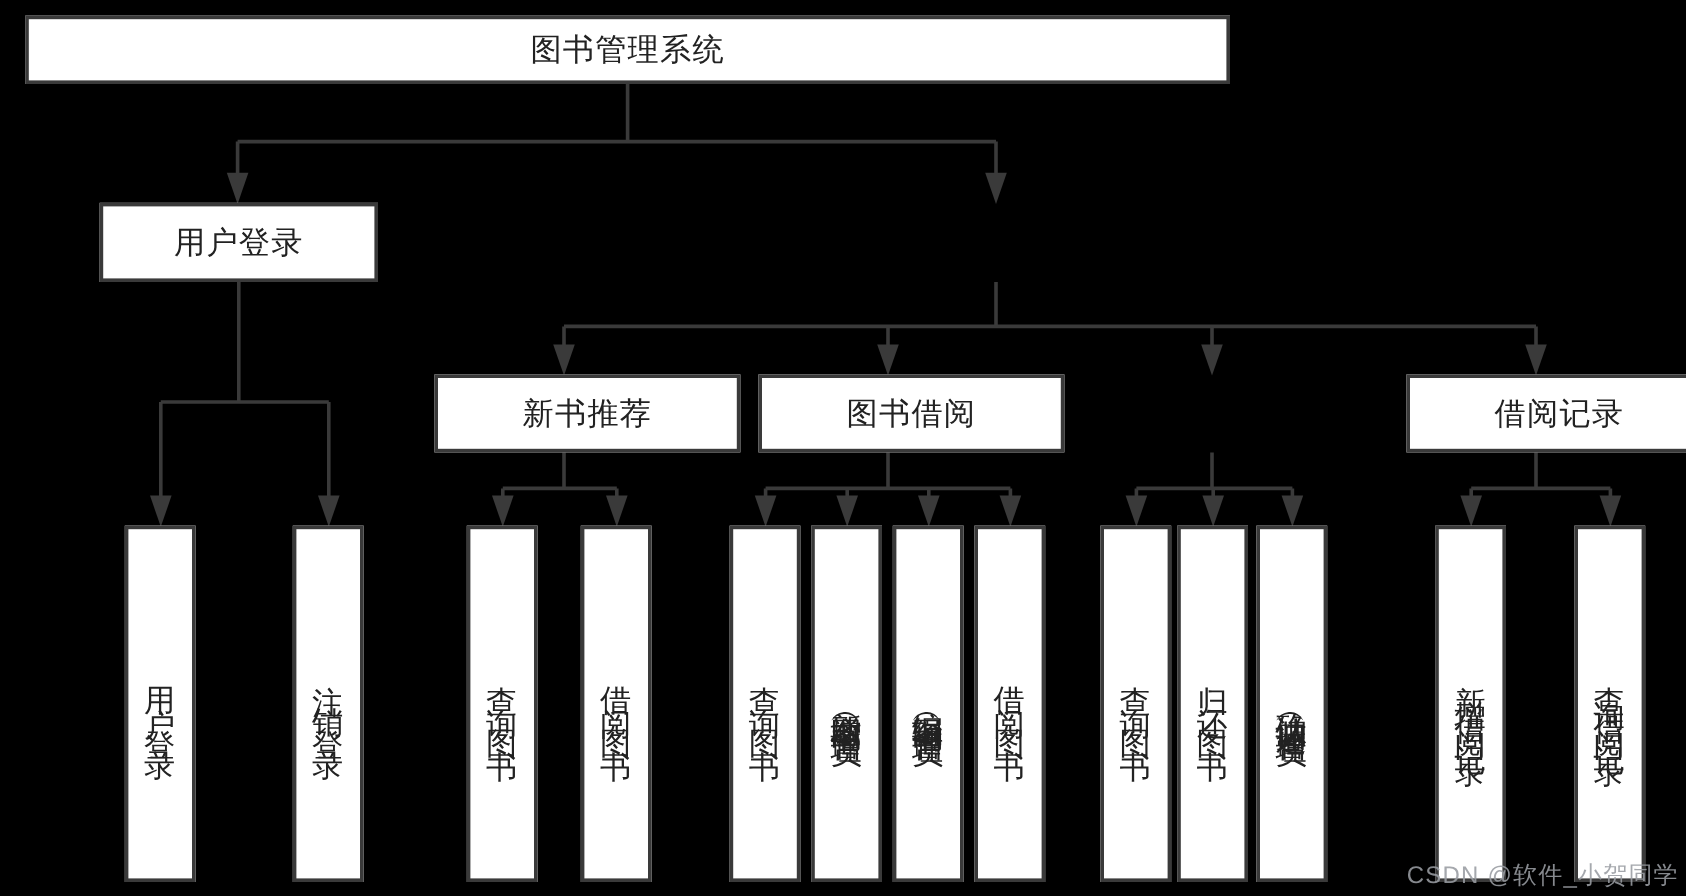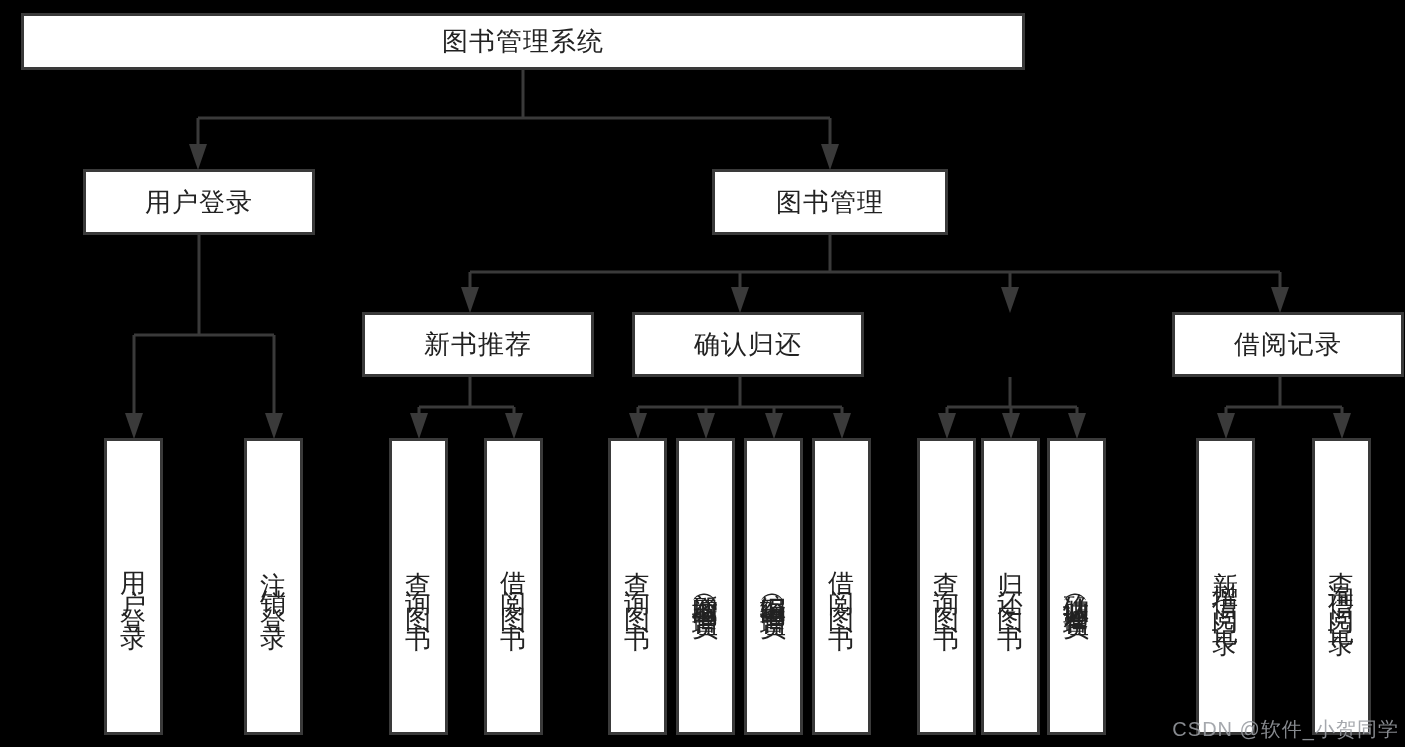--- a/index.html
+++ b/index.html
@@ -103,9 +103,6 @@
   <div class="box lvl2" style="left:83px;width:232px;">
     <span>用户登录</span>
   </div>
-  <div class="box lvl2" style="left:712px;width:236px;">
-    <span>图书管理</span>
-  </div>
 
   <div class="box lvl3" style="left:362px;">
     <span>新书推荐</span>

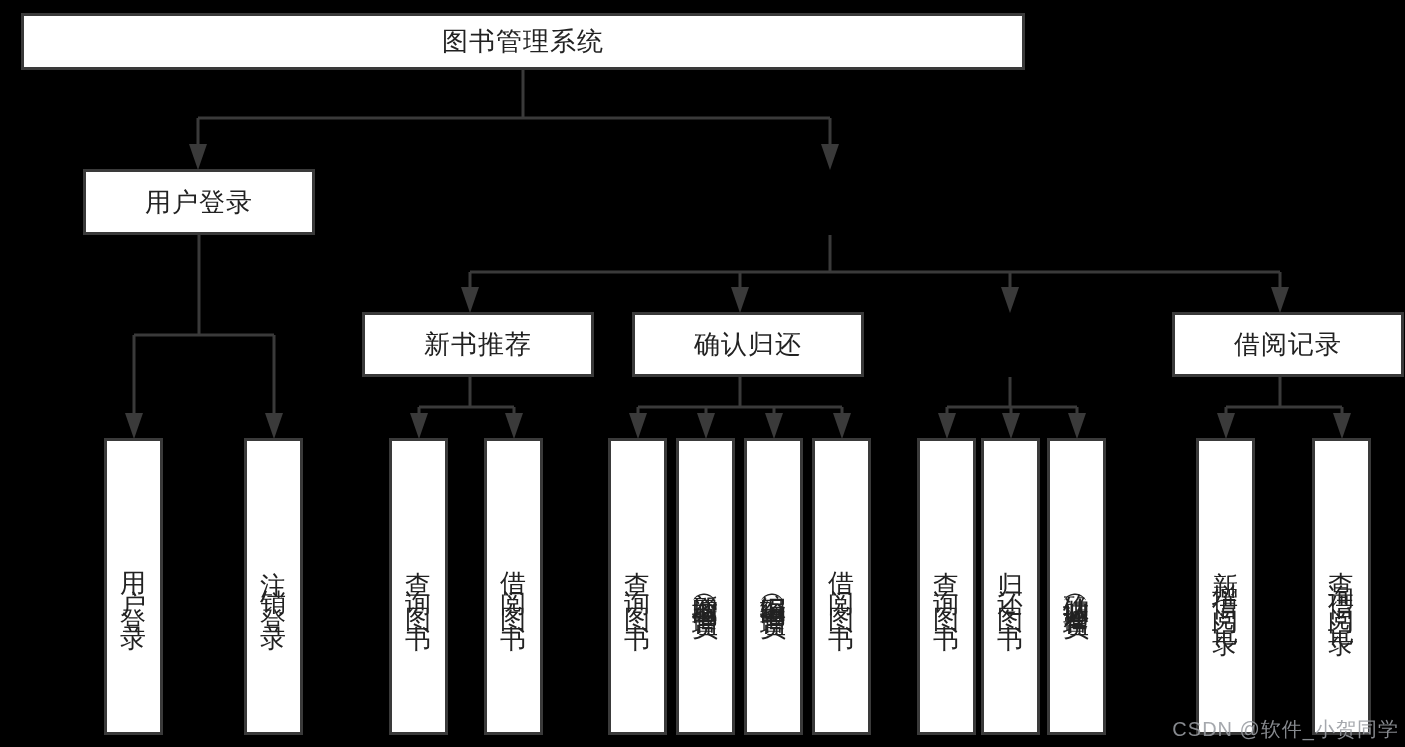--- a/index.html
+++ b/index.html
@@ -28,7 +28,7 @@
   
   .lvl1{left:21px;top:13px;width:1004px;height:57px;}
   .lvl2{top:169px;height:66px;}
-  .lvl3{top:312px;width:232px;height:65px;}
+  .lvl3{top:312px;width:255px;height:65px;}
   .leaf{top:438px;width:59px;height:297px;}
   
   .leaf span{

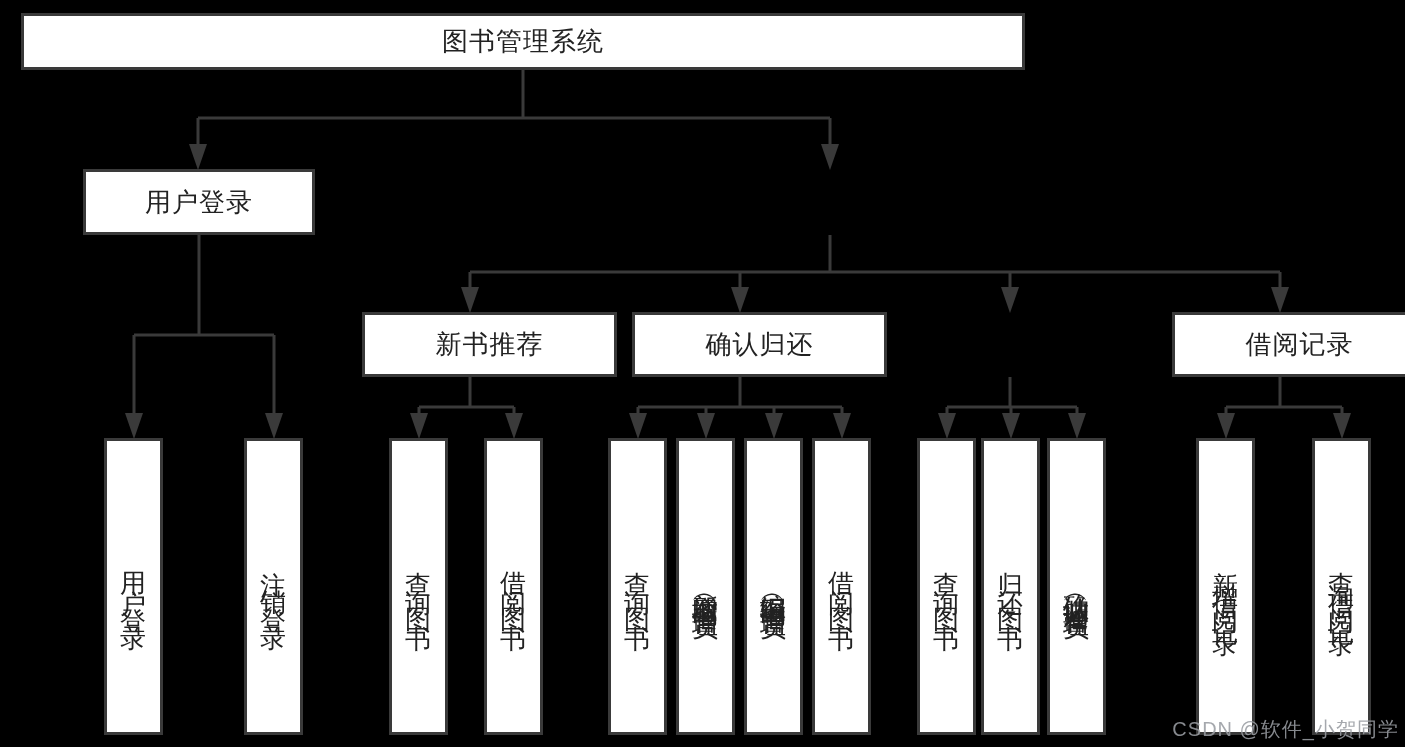--- a/index.html
+++ b/index.html
@@ -108,7 +108,7 @@
     <span>新书推荐</span>
   </div>
   <div class="box lvl3" style="left:632px;">
-    <span>确认归还</span>
+    <span>图书借阅</span>
   </div>
   <div class="box lvl3" style="left:1172px;text-align:right;">
     <span>借阅记录</span>

